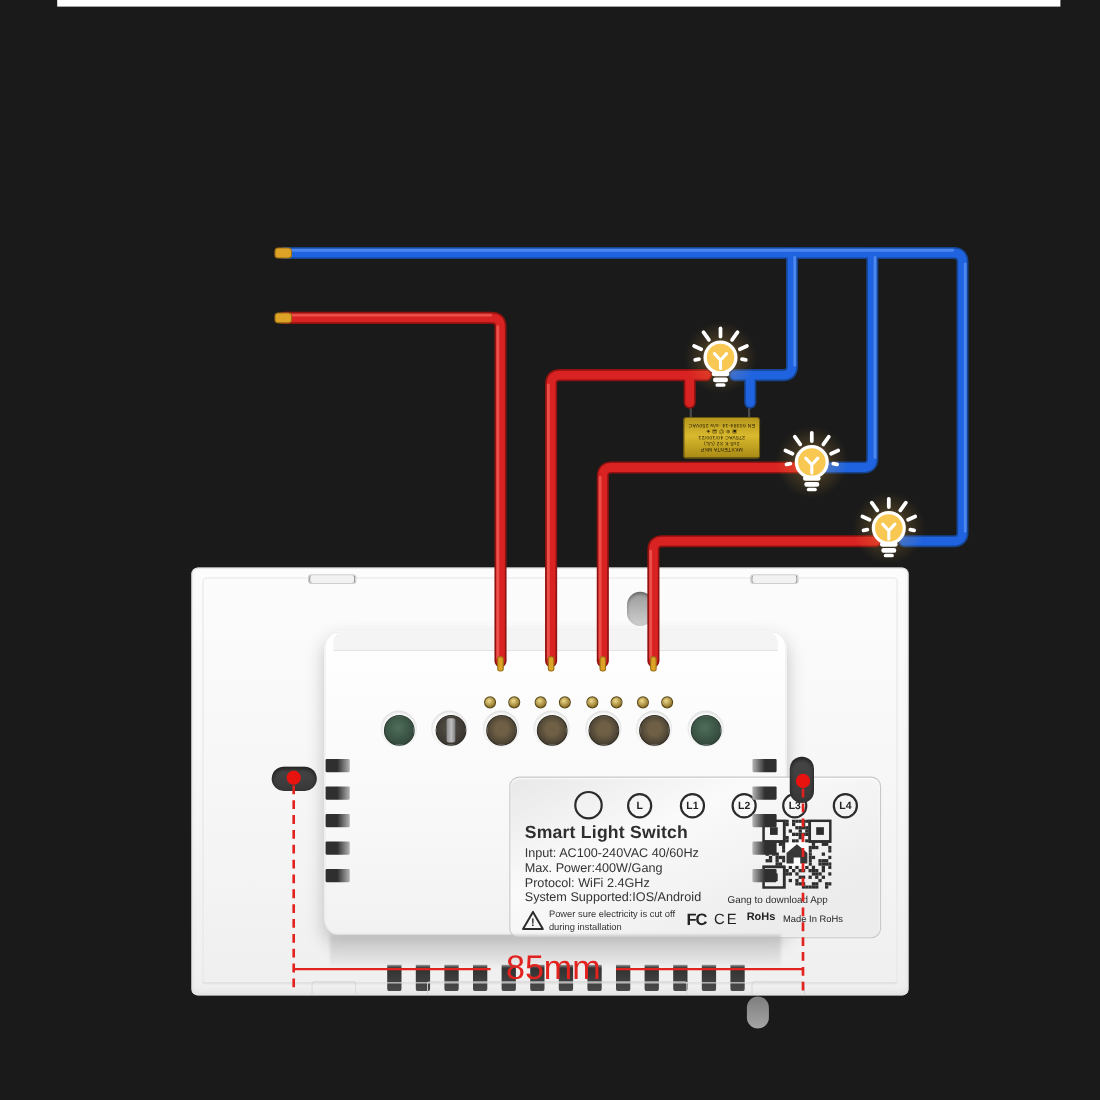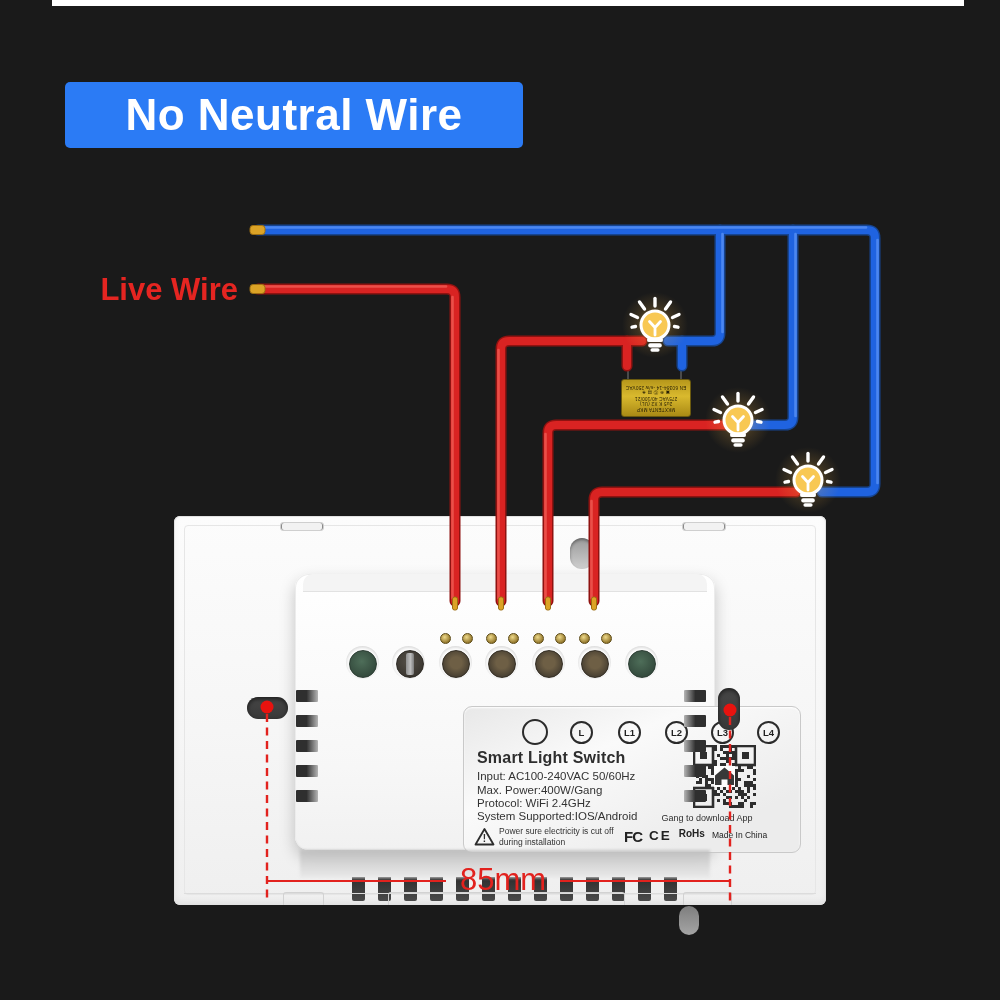--- a/index.html
+++ b/index.html
@@ -97,9 +97,6 @@
 
   <div class="abs top-strip"></div>
 
-  <div class="abs banner">
-    <span>No Neutral Wire</span>
-  </div>
 
   <div class="abs lbl live">Live Wire</div>
 

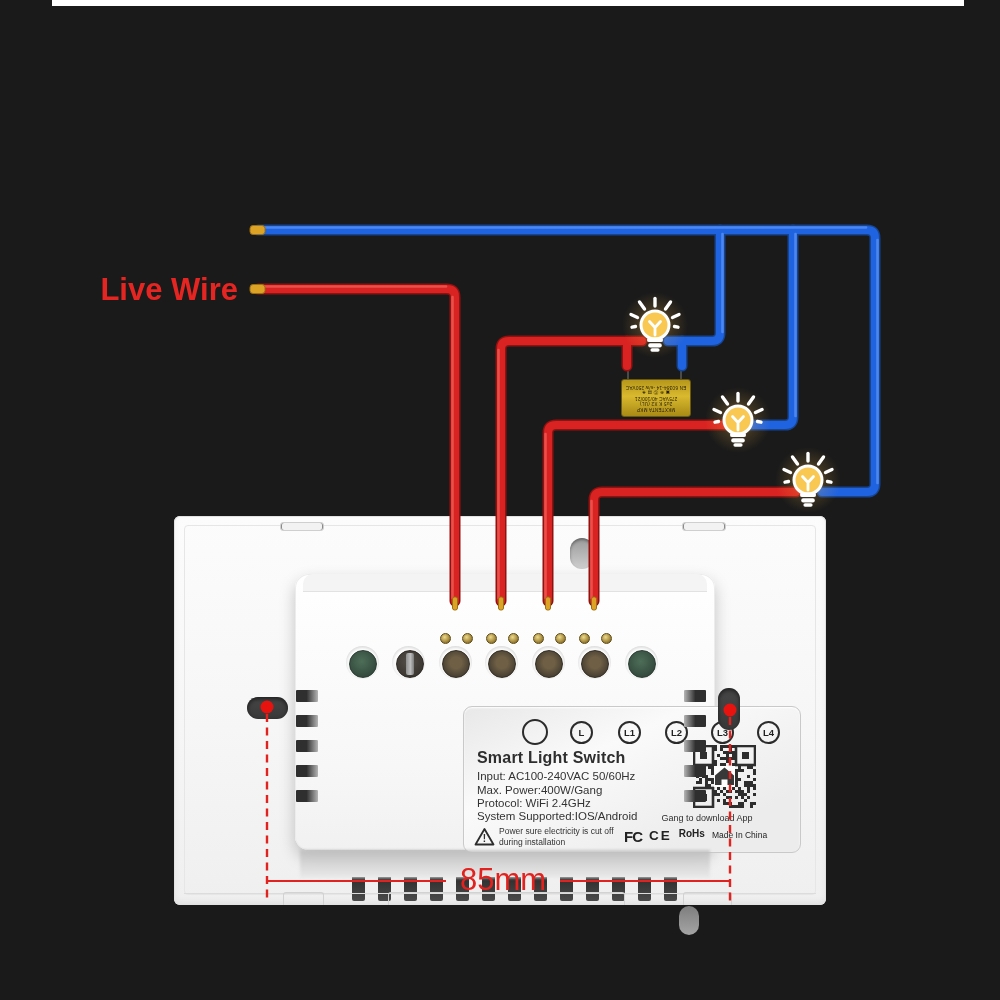--- a/index.html
+++ b/index.html
@@ -98,7 +98,6 @@
   <div class="abs top-strip"></div>
 
 
-  <div class="abs lbl live">Live Wire</div>
 
   <div class="abs plate">
     <div class="abs plate-inner"></div>

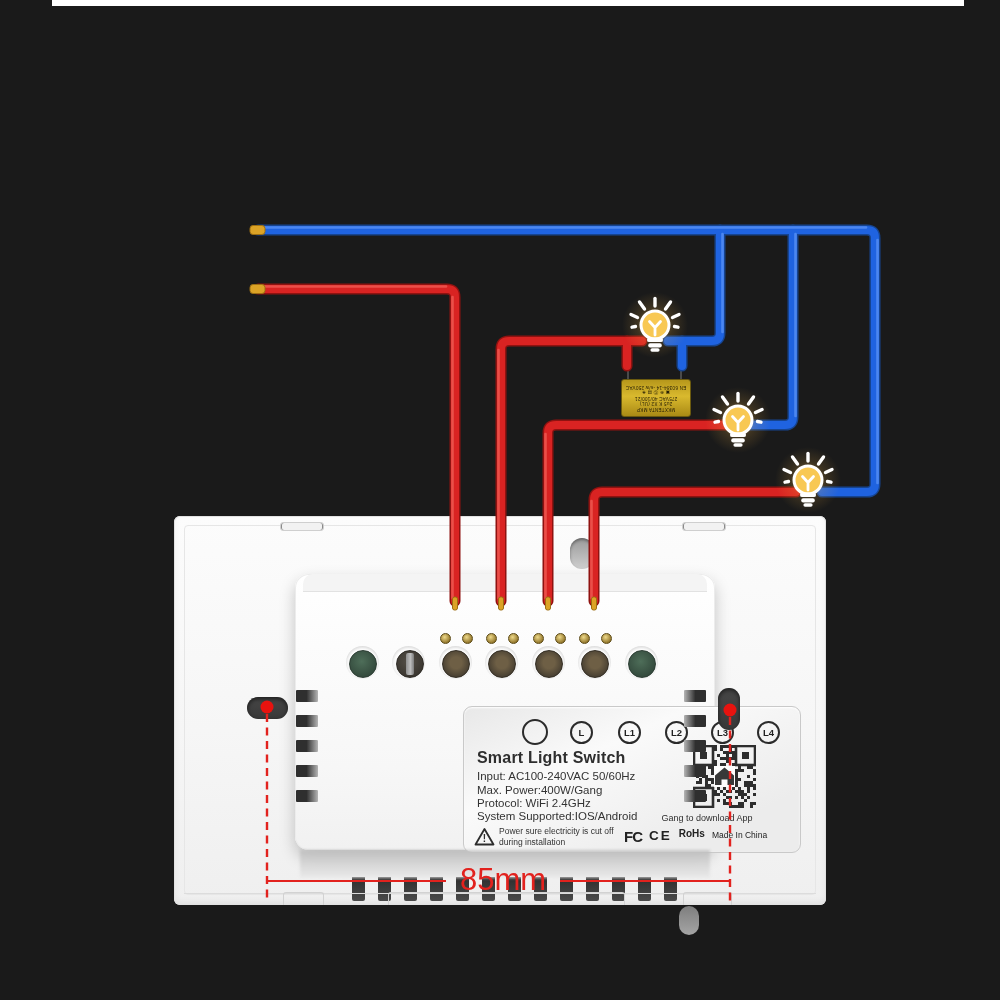--- a/index.html
+++ b/index.html
@@ -151,7 +151,7 @@
           </div>
 
         <div class="abs dtitle">Smart Light Switch</div>
-        <div class="abs spec" style="top:63px">Input: AC100-240VAC 50/60Hz</div>
+        <div class="abs spec" style="top:63px">Input: AC100-240VAC 40/60Hz</div>
         <div class="abs spec" style="top:77px">Max. Power:400W/Gang</div>
         <div class="abs spec" style="top:90px">Protocol: WiFi 2.4GHz</div>
         <div class="abs spec" style="top:103px">System Supported:IOS/Android</div>

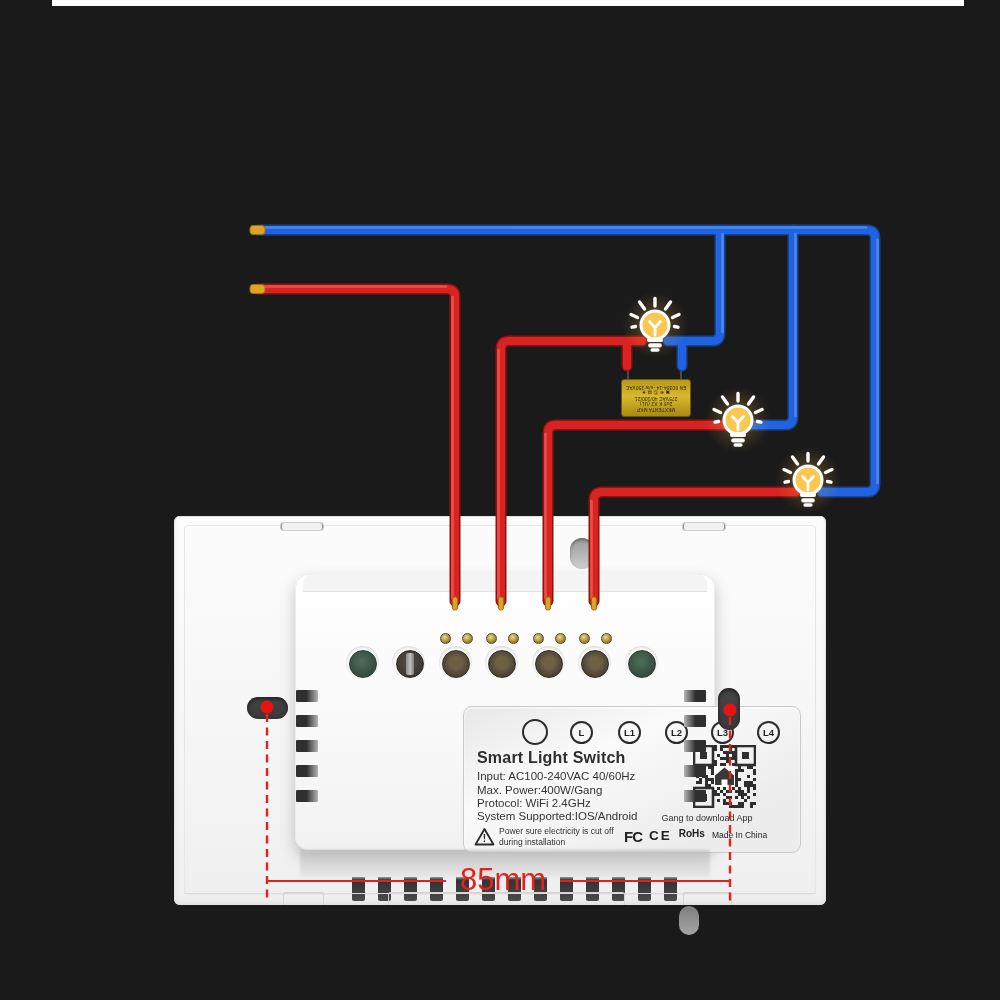--- a/index.html
+++ b/index.html
@@ -71,7 +71,7 @@
   .warn .wt{font-size:8.5px;color:#333;line-height:10.5px;}
   .certrow{left:160px;top:121px;display:flex;align-items:flex-start;gap:7px;color:#222;}
   .fcc{font-size:15px;font-weight:bold;letter-spacing:-1px;}
-  .ce{font-size:13.5px;font-weight:700;letter-spacing:2px;}
+  .ce{font-size:13.5px;font-weight:400;letter-spacing:2px;}
   .rohs{font-size:10px;font-weight:bold;}
   .madein{font-size:8.5px;position:relative;top:2px;}
   .qrbox{left:229px;top:38px;width:63px;height:63px;}

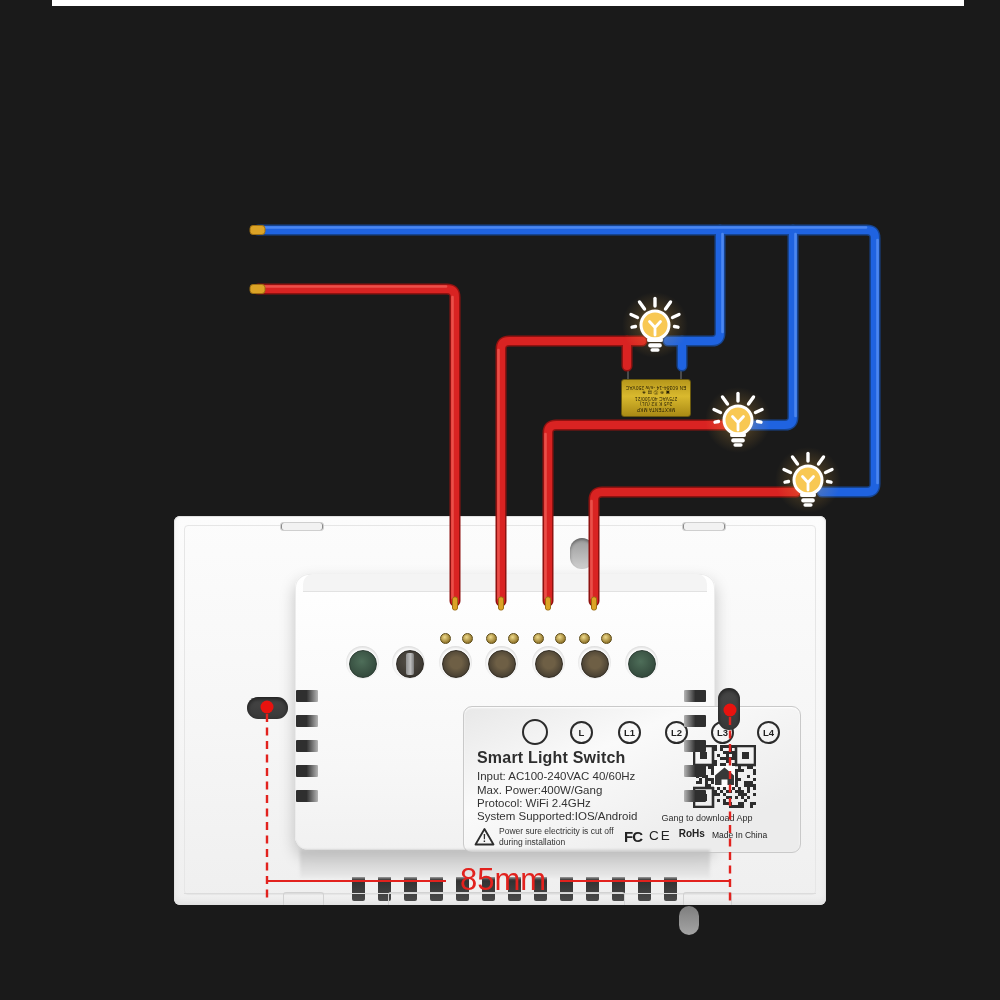--- a/index.html
+++ b/index.html
@@ -171,7 +171,7 @@
           <span class="fcc">FC</span>
           <span class="ce">CE</span>
           <span class="rohs">RoHs</span>
-          <span class="madein">Made In China</span>
+          <span class="madein">Made In RoHs</span>
         </div>
 
         <div class="abs qrbox" id="qr"><svg width="63" height="63" viewBox="0 0 63 63">

